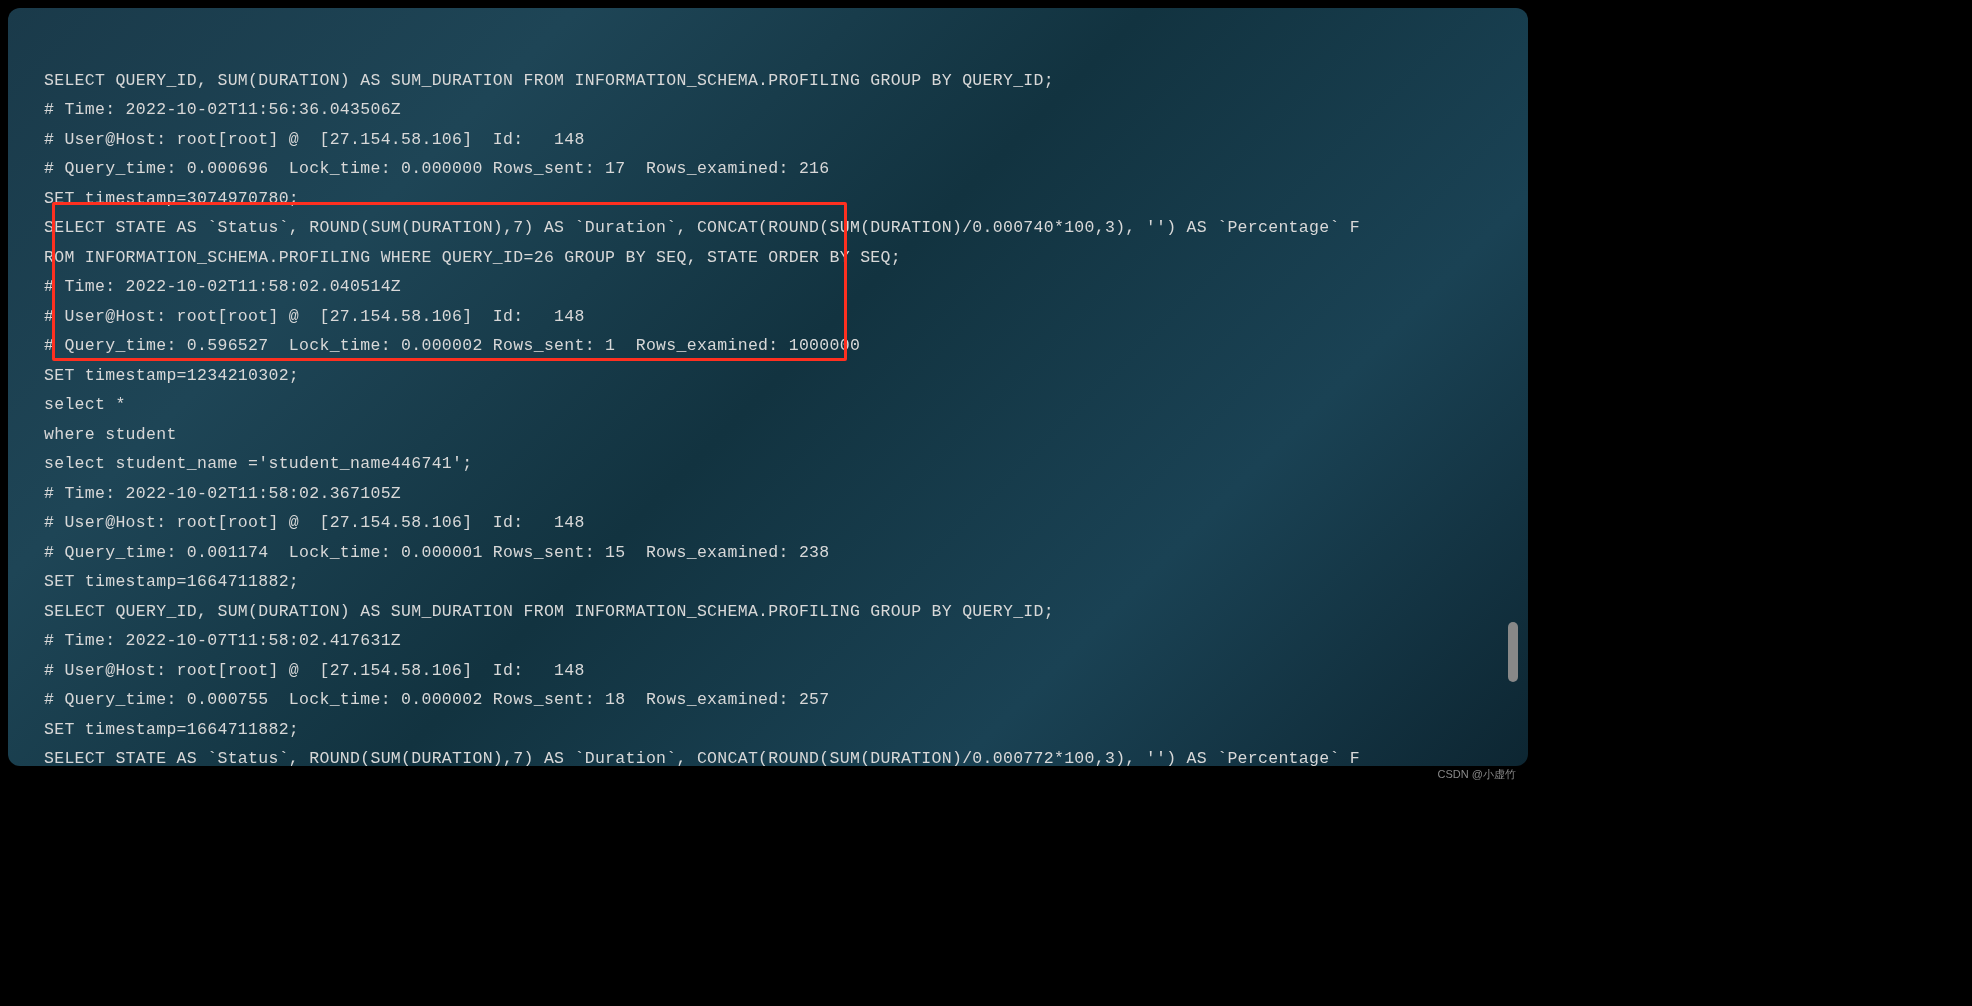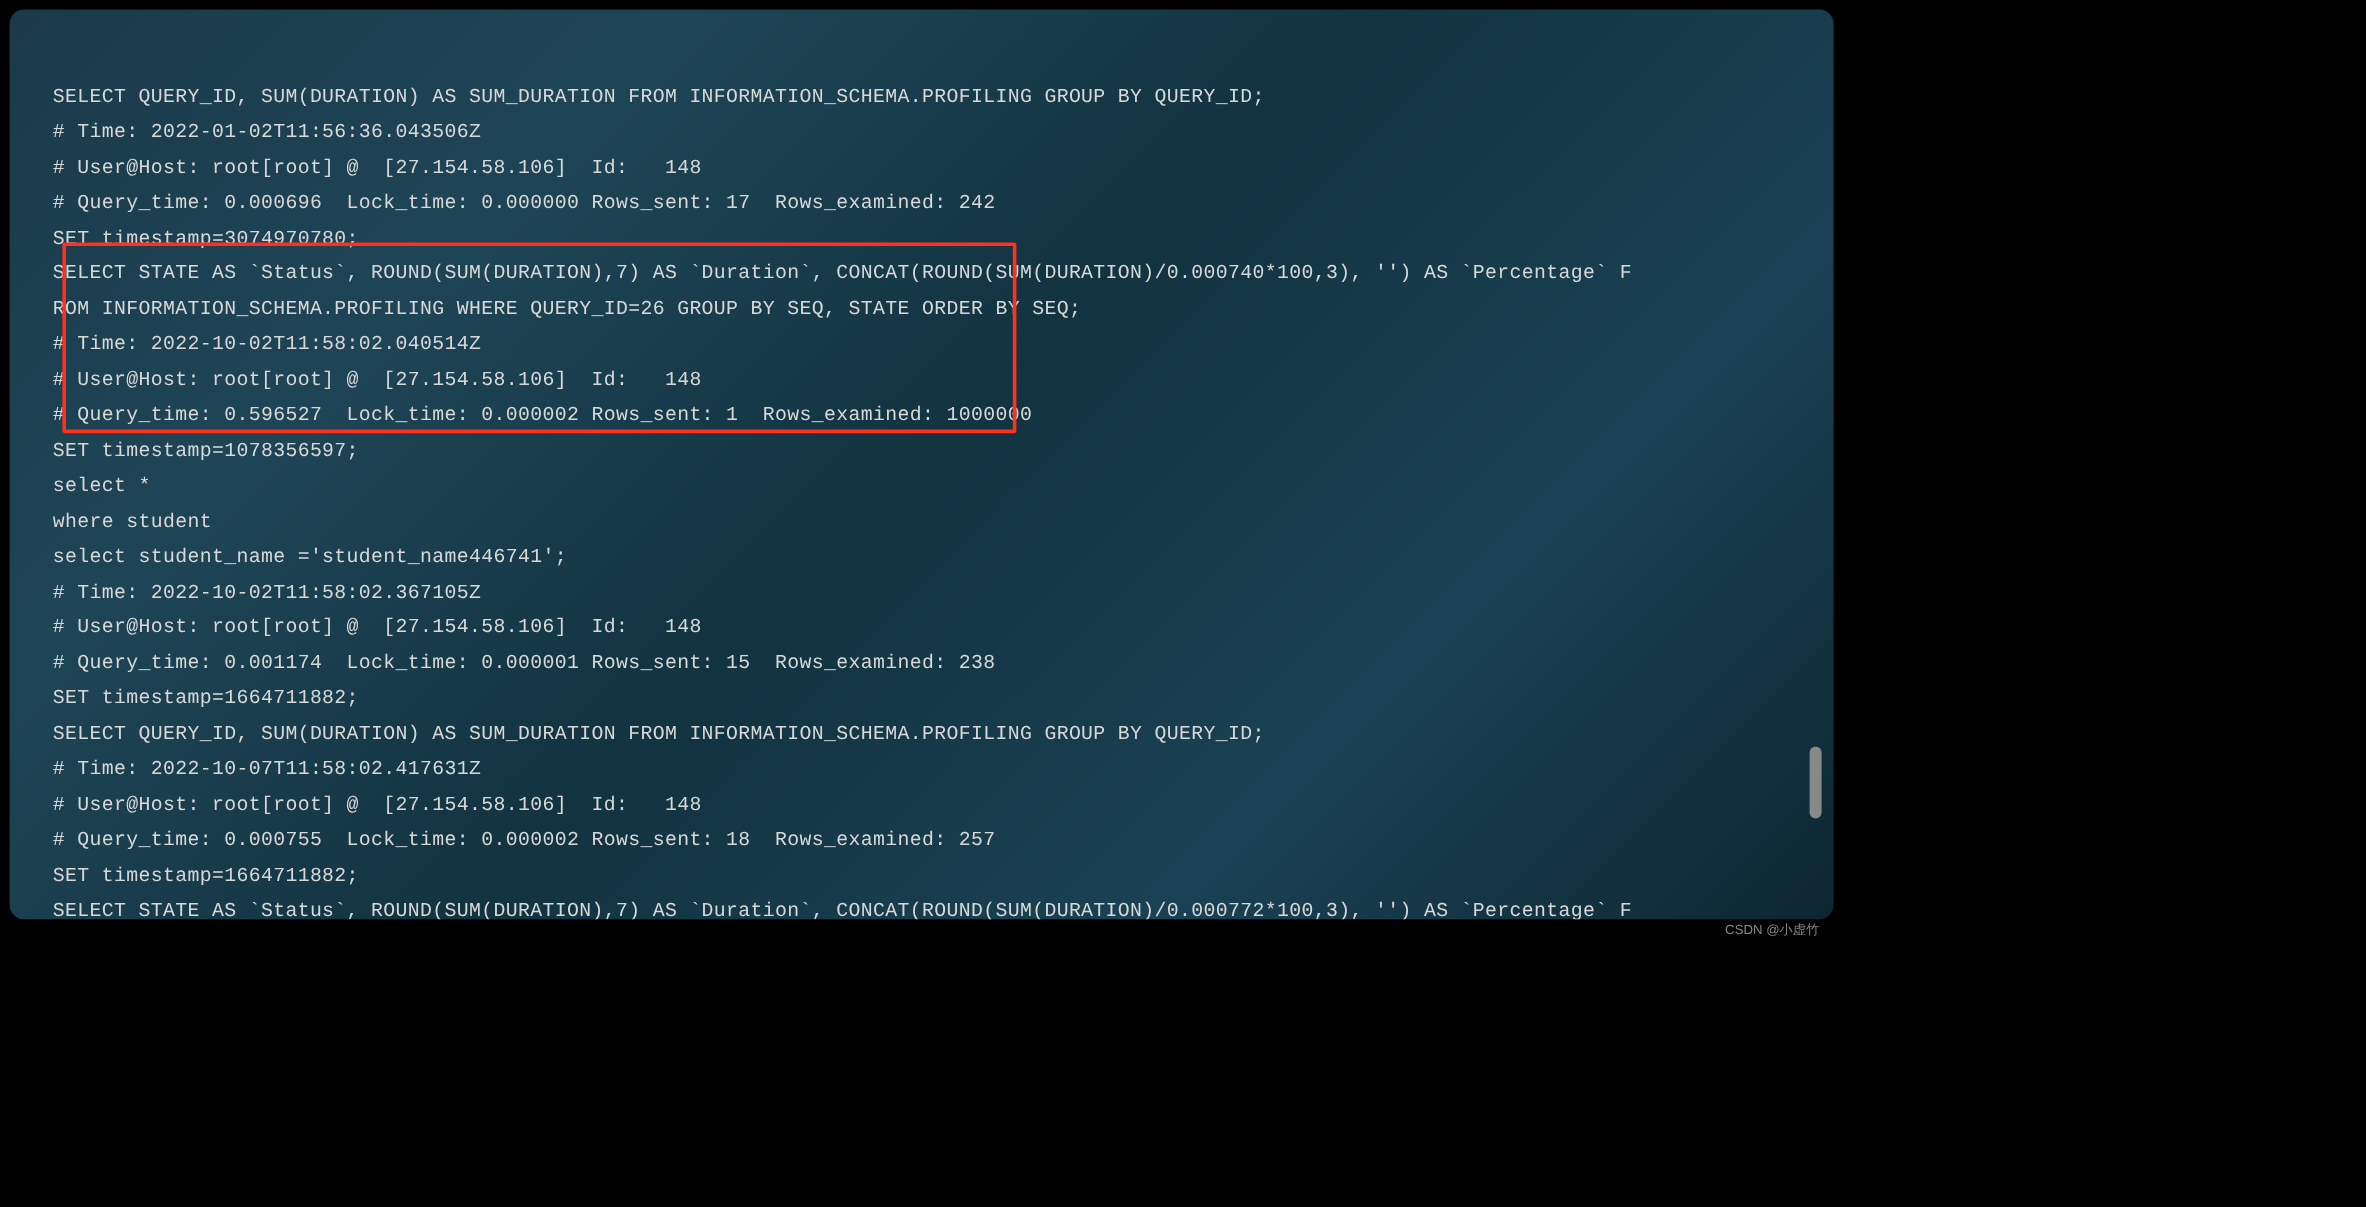--- a/index.html
+++ b/index.html
@@ -69,7 +69,7 @@
 <div class="terminal-container">
   <div class="terminal-content">
 <span>SELECT QUERY_ID, SUM(DURATION) AS SUM_DURATION FROM INFORMATION_SCHEMA.PROFILING GROUP BY QUERY_ID;</span>
-<span># Time: 2022-01-02T11:56:36.043506Z</span>
+<span># Time: 2022-10-02T11:56:36.043506Z</span>
 <span># User@Host: root[root] @  [27.154.58.106]  Id:   148</span>
 <span># Query_time: 0.000696  Lock_time: 0.000000 Rows_sent: 17  Rows_examined: 242</span>
 <span>SET timestamp=3074970780;</span>

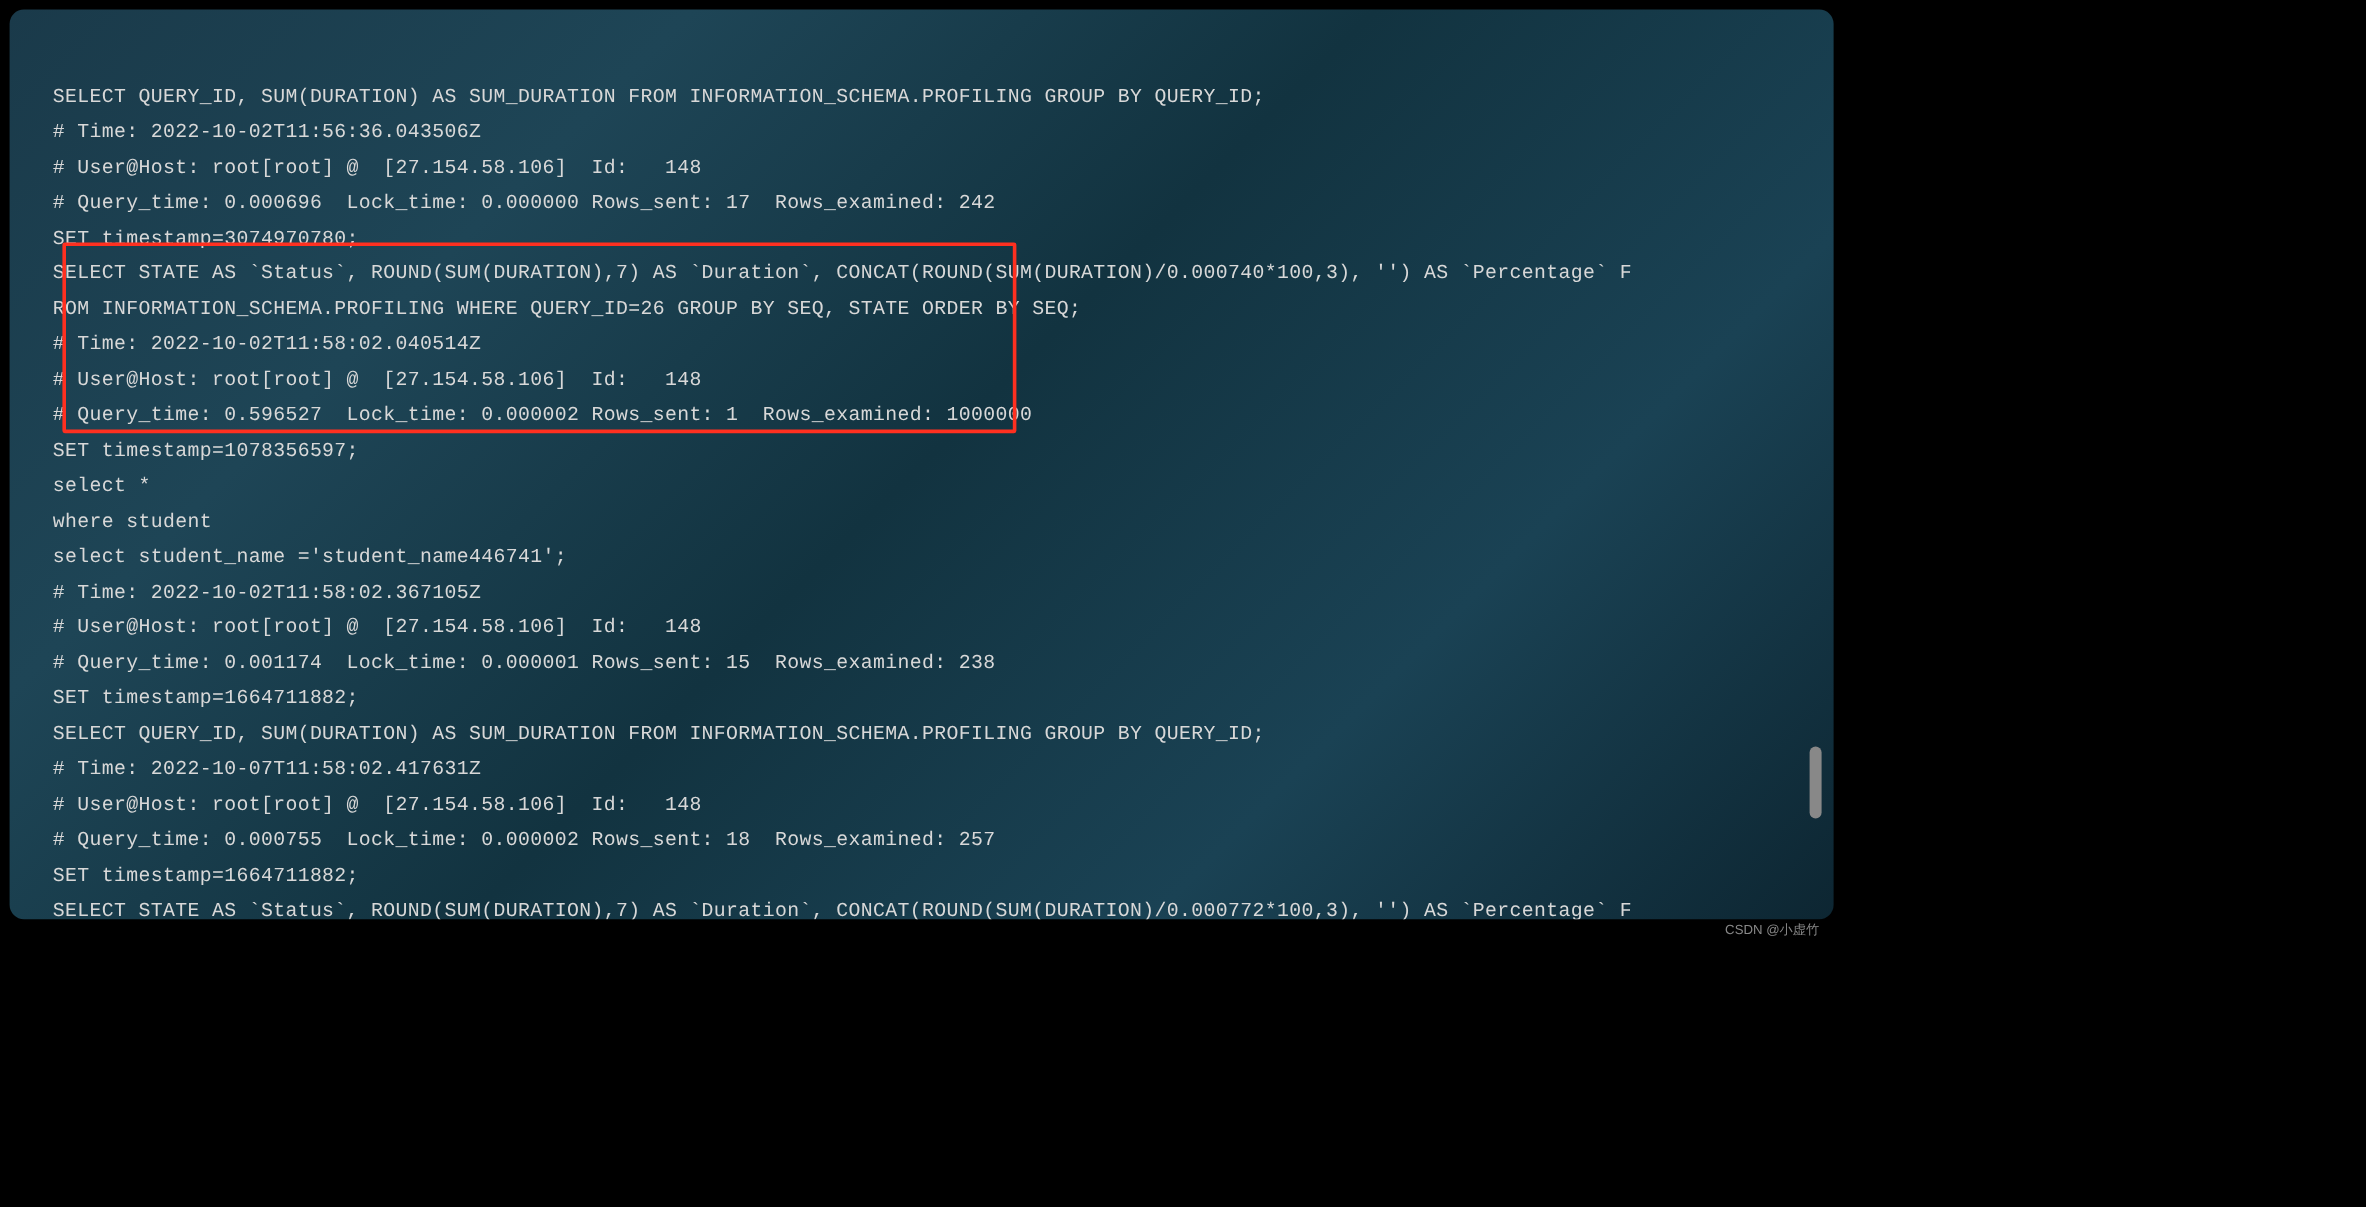--- a/index.html
+++ b/index.html
@@ -71,7 +71,7 @@
 <span>SELECT QUERY_ID, SUM(DURATION) AS SUM_DURATION FROM INFORMATION_SCHEMA.PROFILING GROUP BY QUERY_ID;</span>
 <span># Time: 2022-10-02T11:56:36.043506Z</span>
 <span># User@Host: root[root] @  [27.154.58.106]  Id:   148</span>
-<span># Query_time: 0.000696  Lock_time: 0.000000 Rows_sent: 17  Rows_examined: 242</span>
+<span># Query_time: 0.000696  Lock_time: 0.000000 Rows_sent: 17  Rows_examined: 216</span>
 <span>SET timestamp=3074970780;</span>
 <span>SELECT STATE AS `Status`, ROUND(SUM(DURATION),7) AS `Duration`, CONCAT(ROUND(SUM(DURATION)/0.000740*100,3), '') AS `Percentage` F</span>
 <span>ROM INFORMATION_SCHEMA.PROFILING WHERE QUERY_ID=26 GROUP BY SEQ, STATE ORDER BY SEQ;</span>

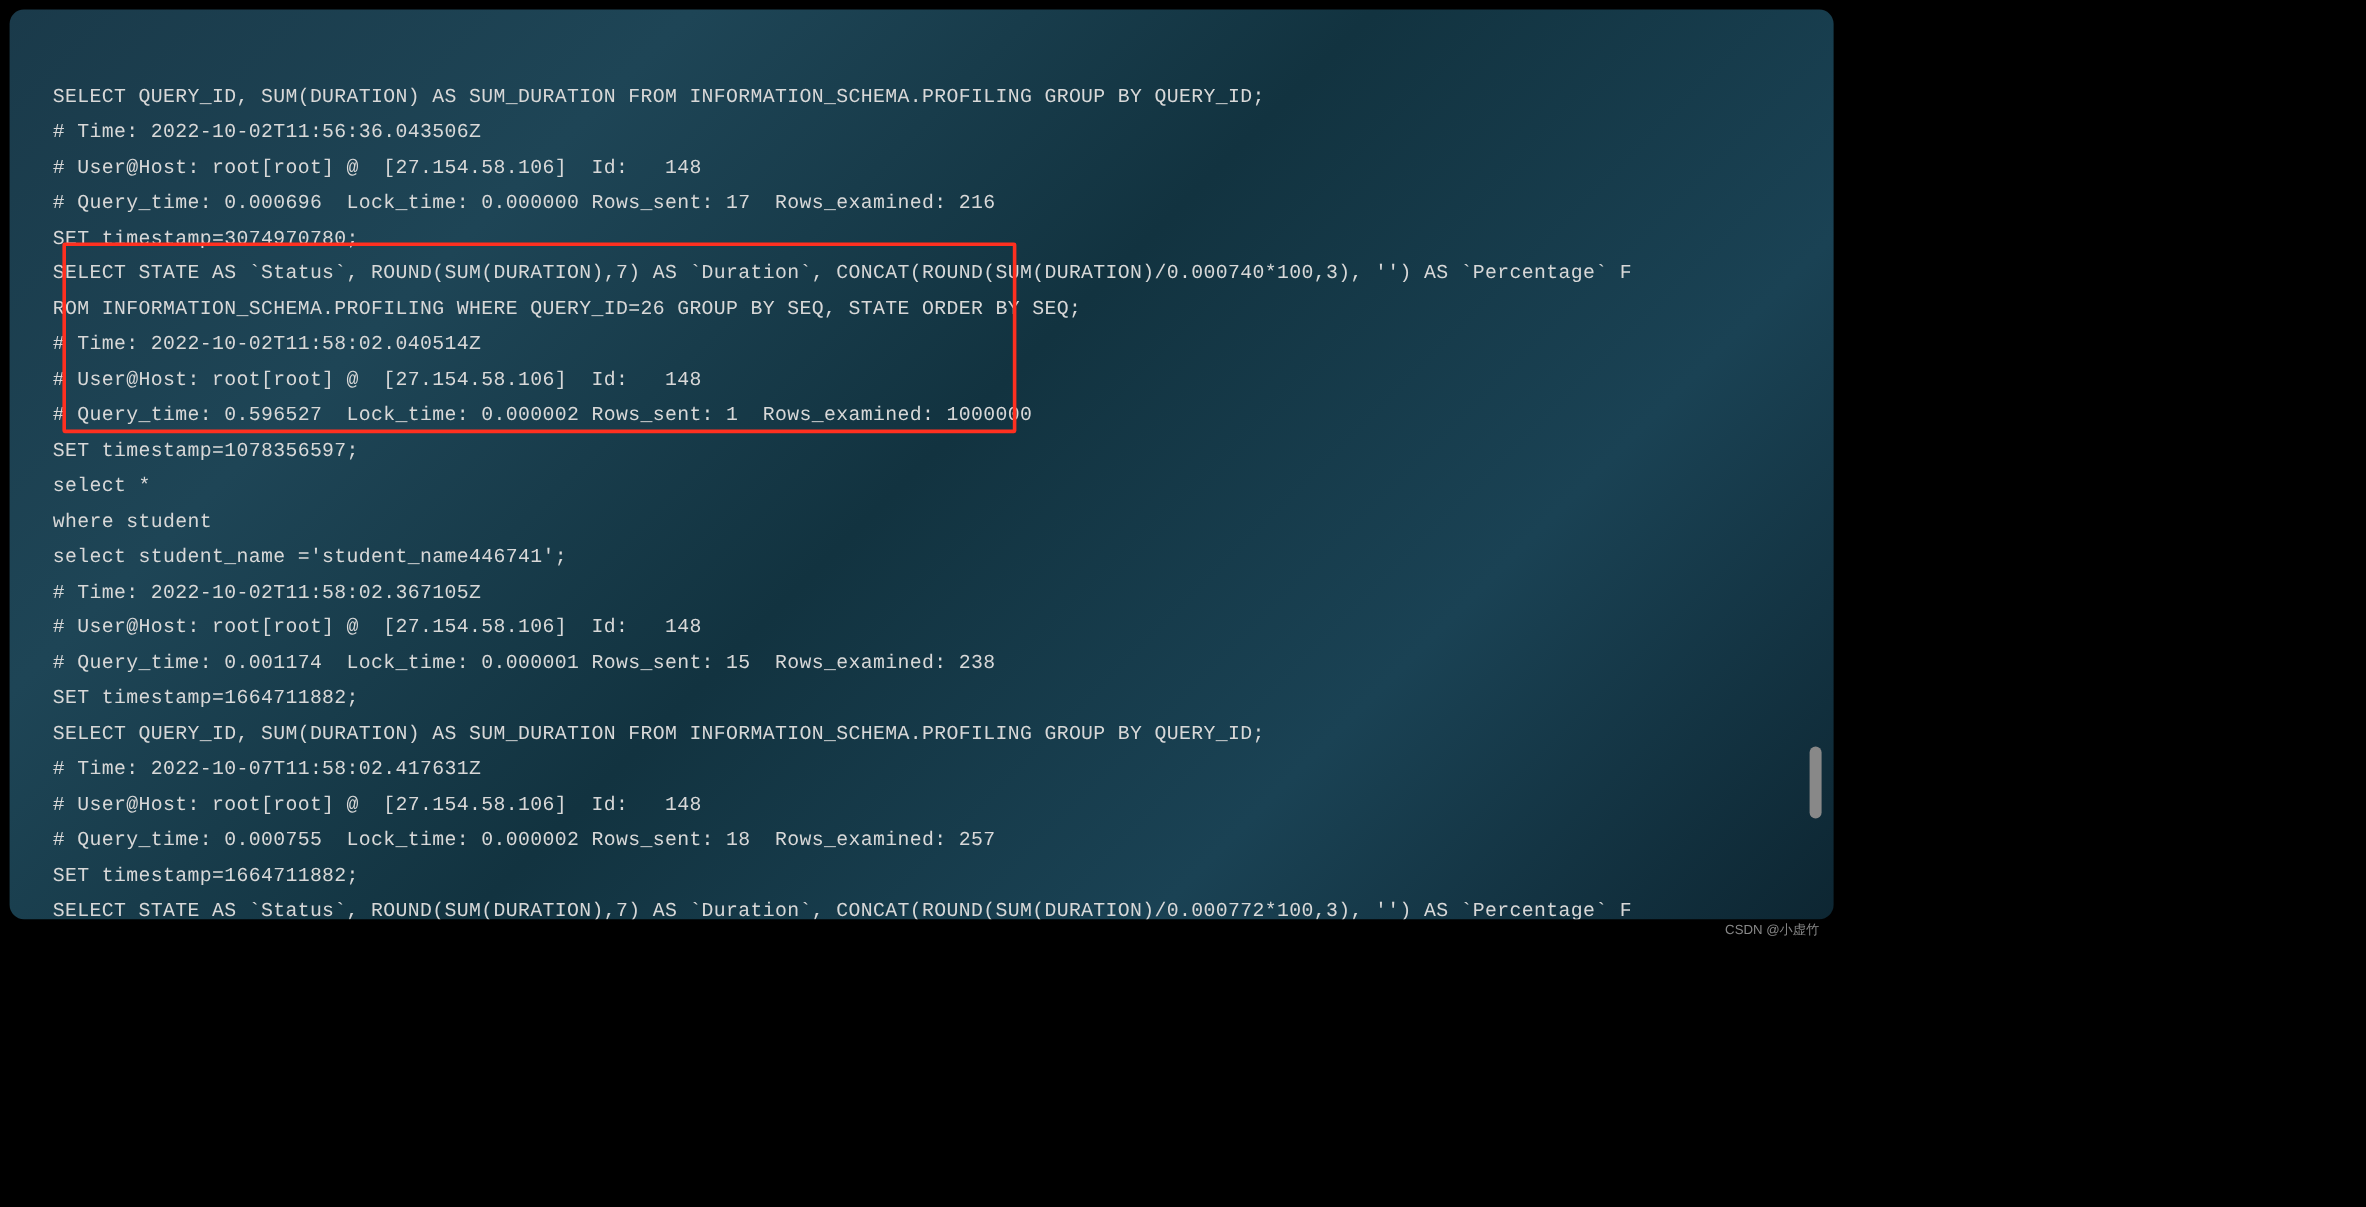--- a/index.html
+++ b/index.html
@@ -78,7 +78,7 @@
 <span># Time: 2022-10-02T11:58:02.040514Z</span>
 <span># User@Host: root[root] @  [27.154.58.106]  Id:   148</span>
 <span># Query_time: 0.596527  Lock_time: 0.000002 Rows_sent: 1  Rows_examined: 1000000</span>
-<span>SET timestamp=1078356597;</span>
+<span>SET timestamp=1234210302;</span>
 <span>select *</span>
 <span>where student</span>
 <span>select student_name ='student_name446741';</span>

